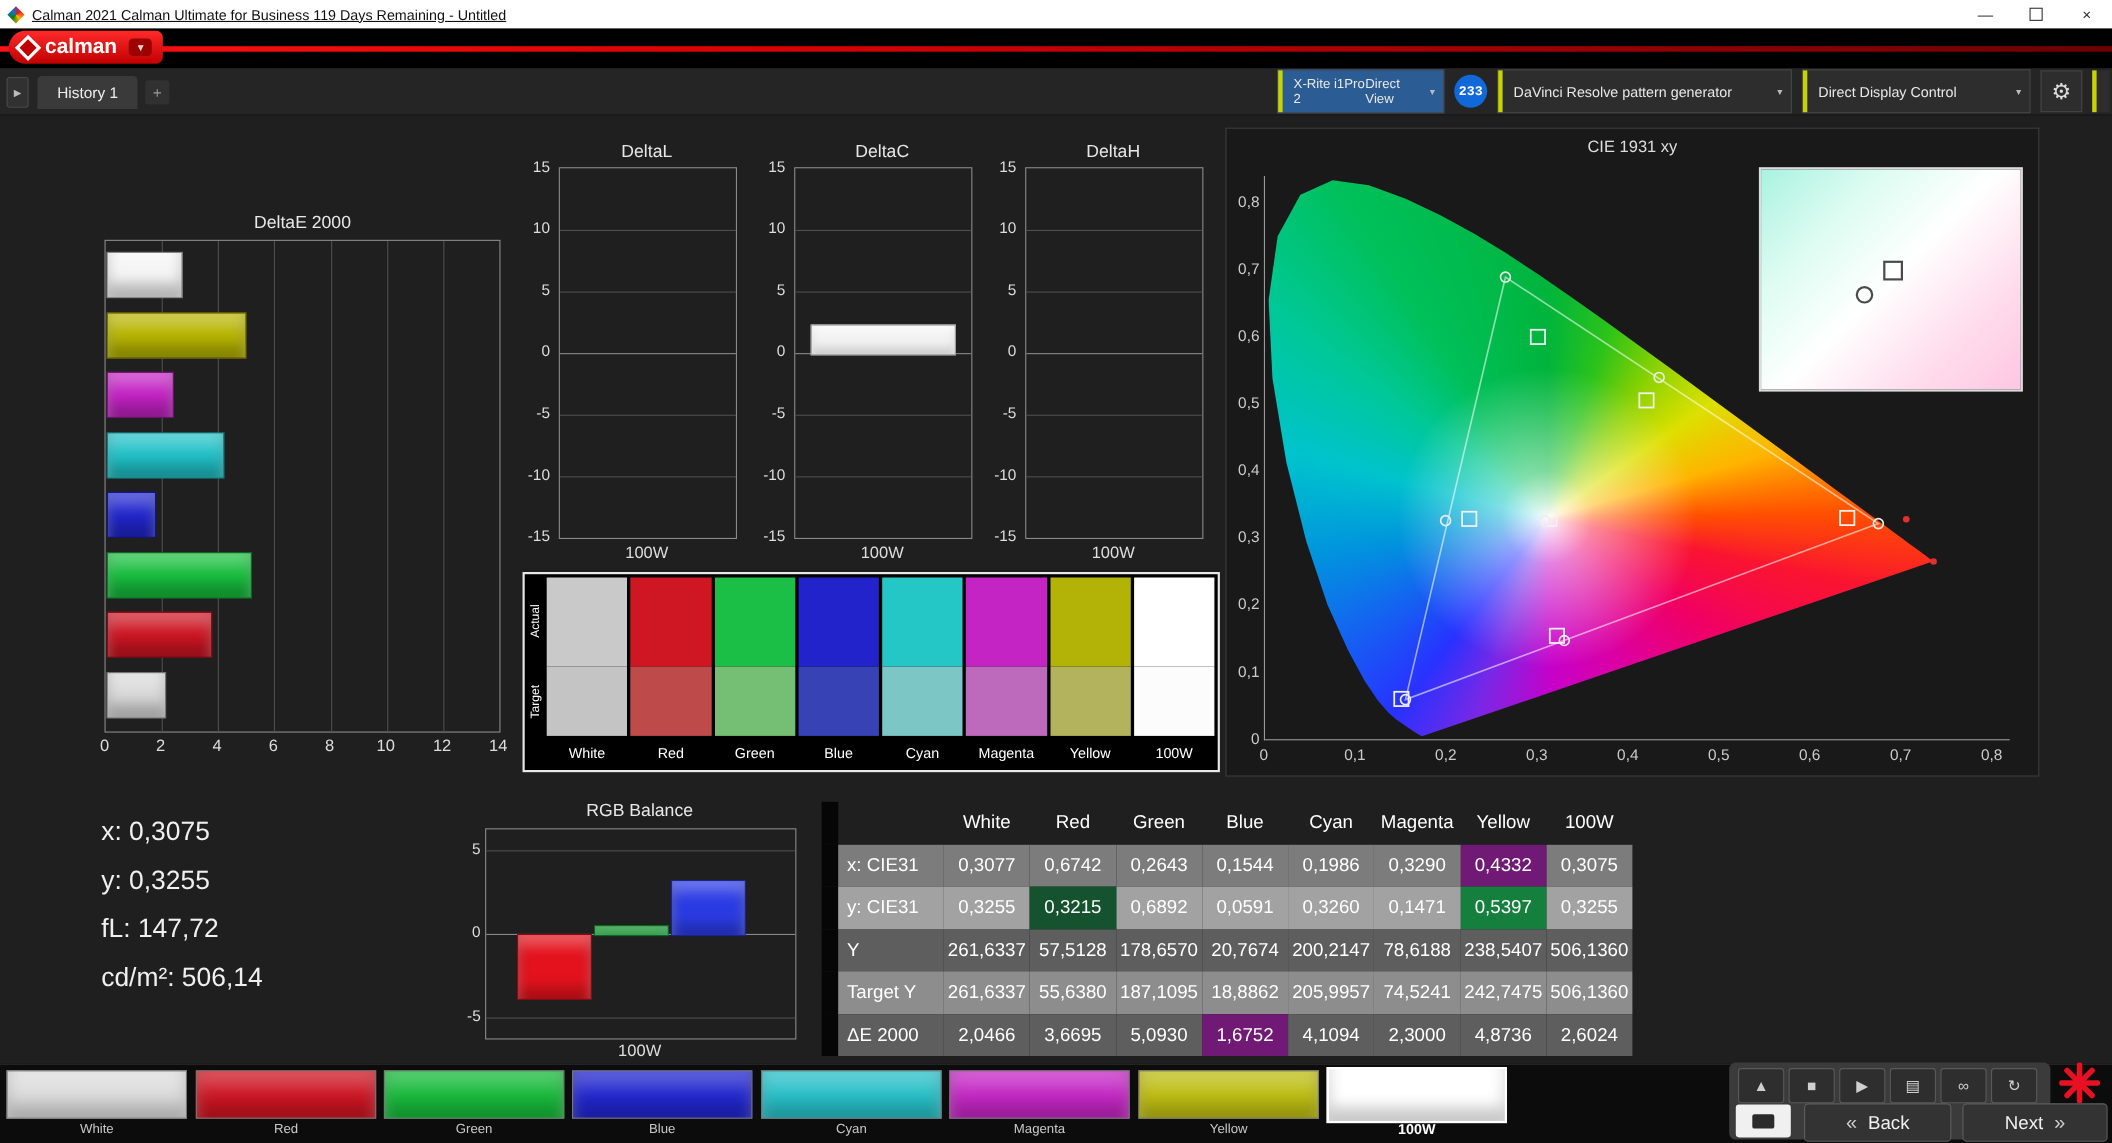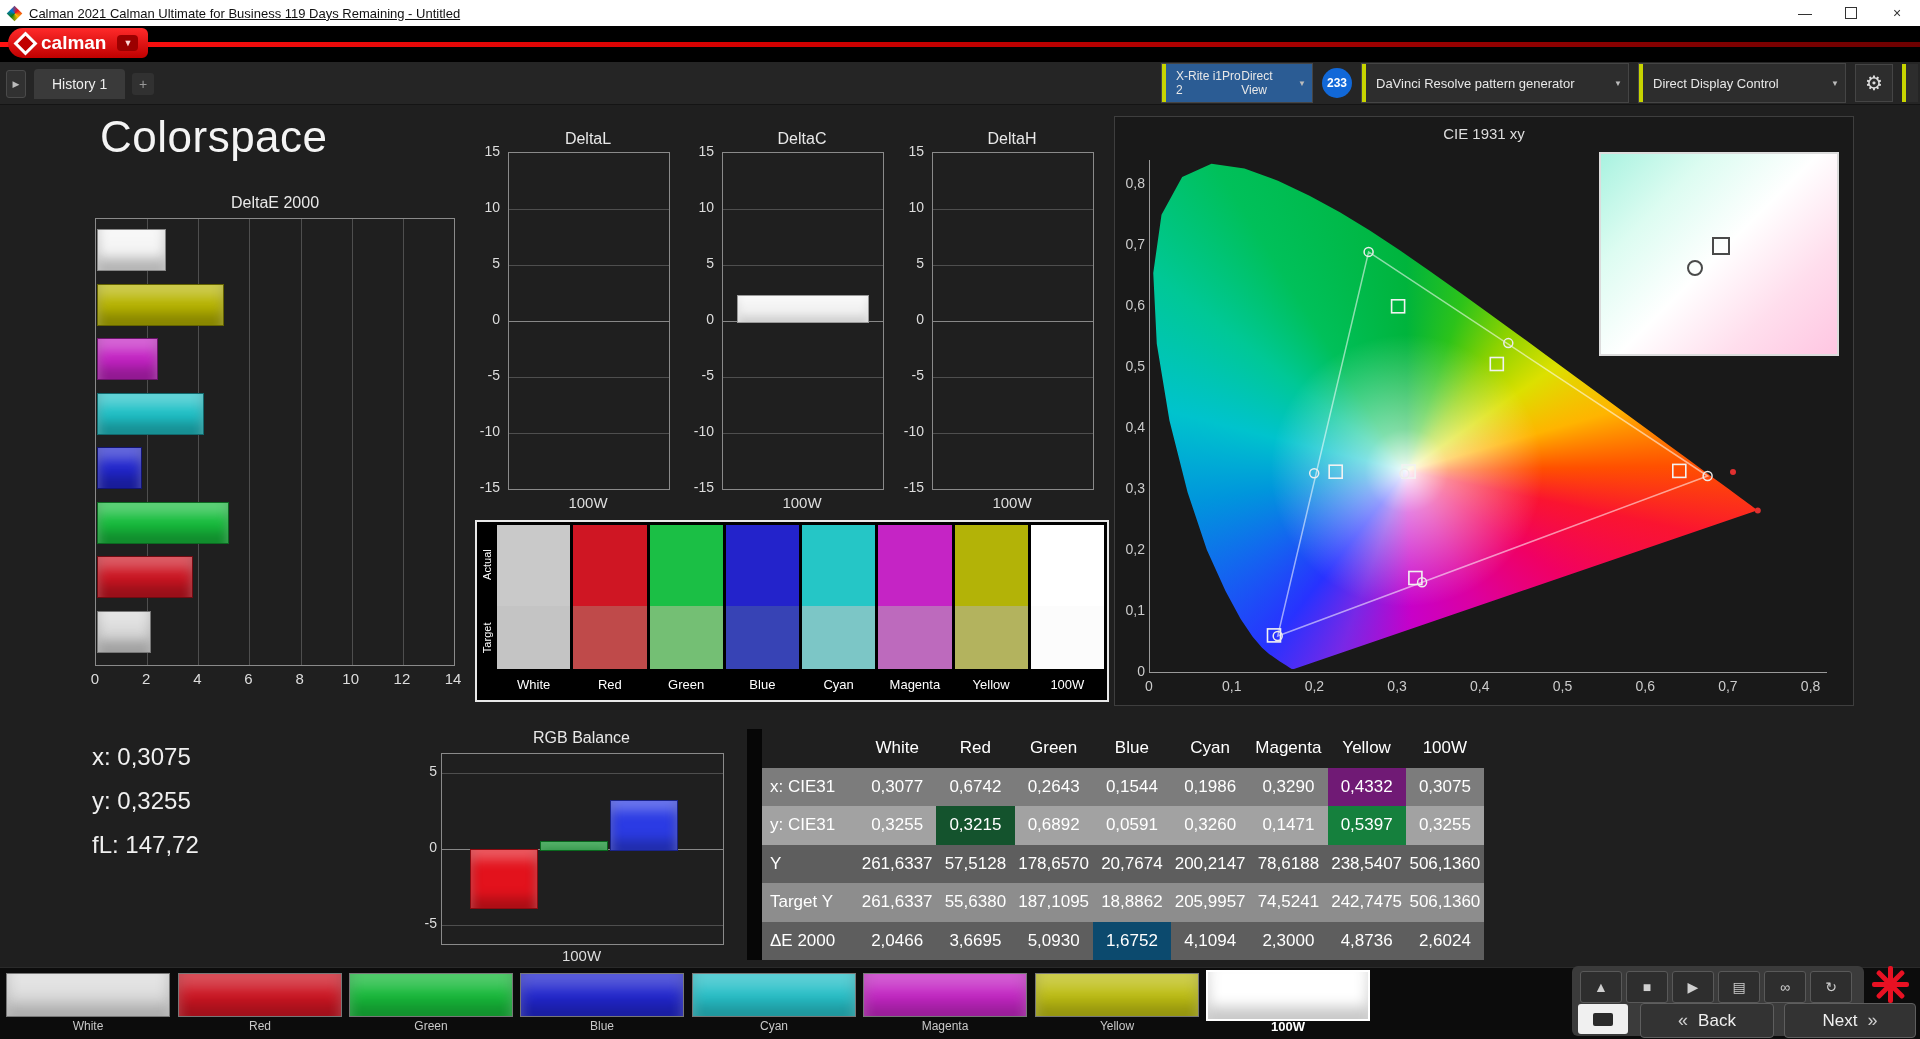--- a/index.html
+++ b/index.html
@@ -40,7 +40,7 @@
   .dd.pattern{width:230px;}
   .dd.display{width:170px;}
   .badge{width:30px;height:30px;border-radius:50%;background:#1168d8;color:#fff;font-size:12px;font-weight:700;
-         display:flex;align-items:center;justify-content:center;}
+         display:flex;align-items:center;justify-content:center;font-family:Liberation Mono, monospace;}
   .gear-btn{width:36px;height:36px;background:#2d2d2d;border:1px solid #454545;color:#ddd;font-size:20px;
             display:flex;align-items:center;justify-content:center;}
   .stub{width:12px;height:38px;background:#2d2d2d;border-left:4px solid #c7d400;}

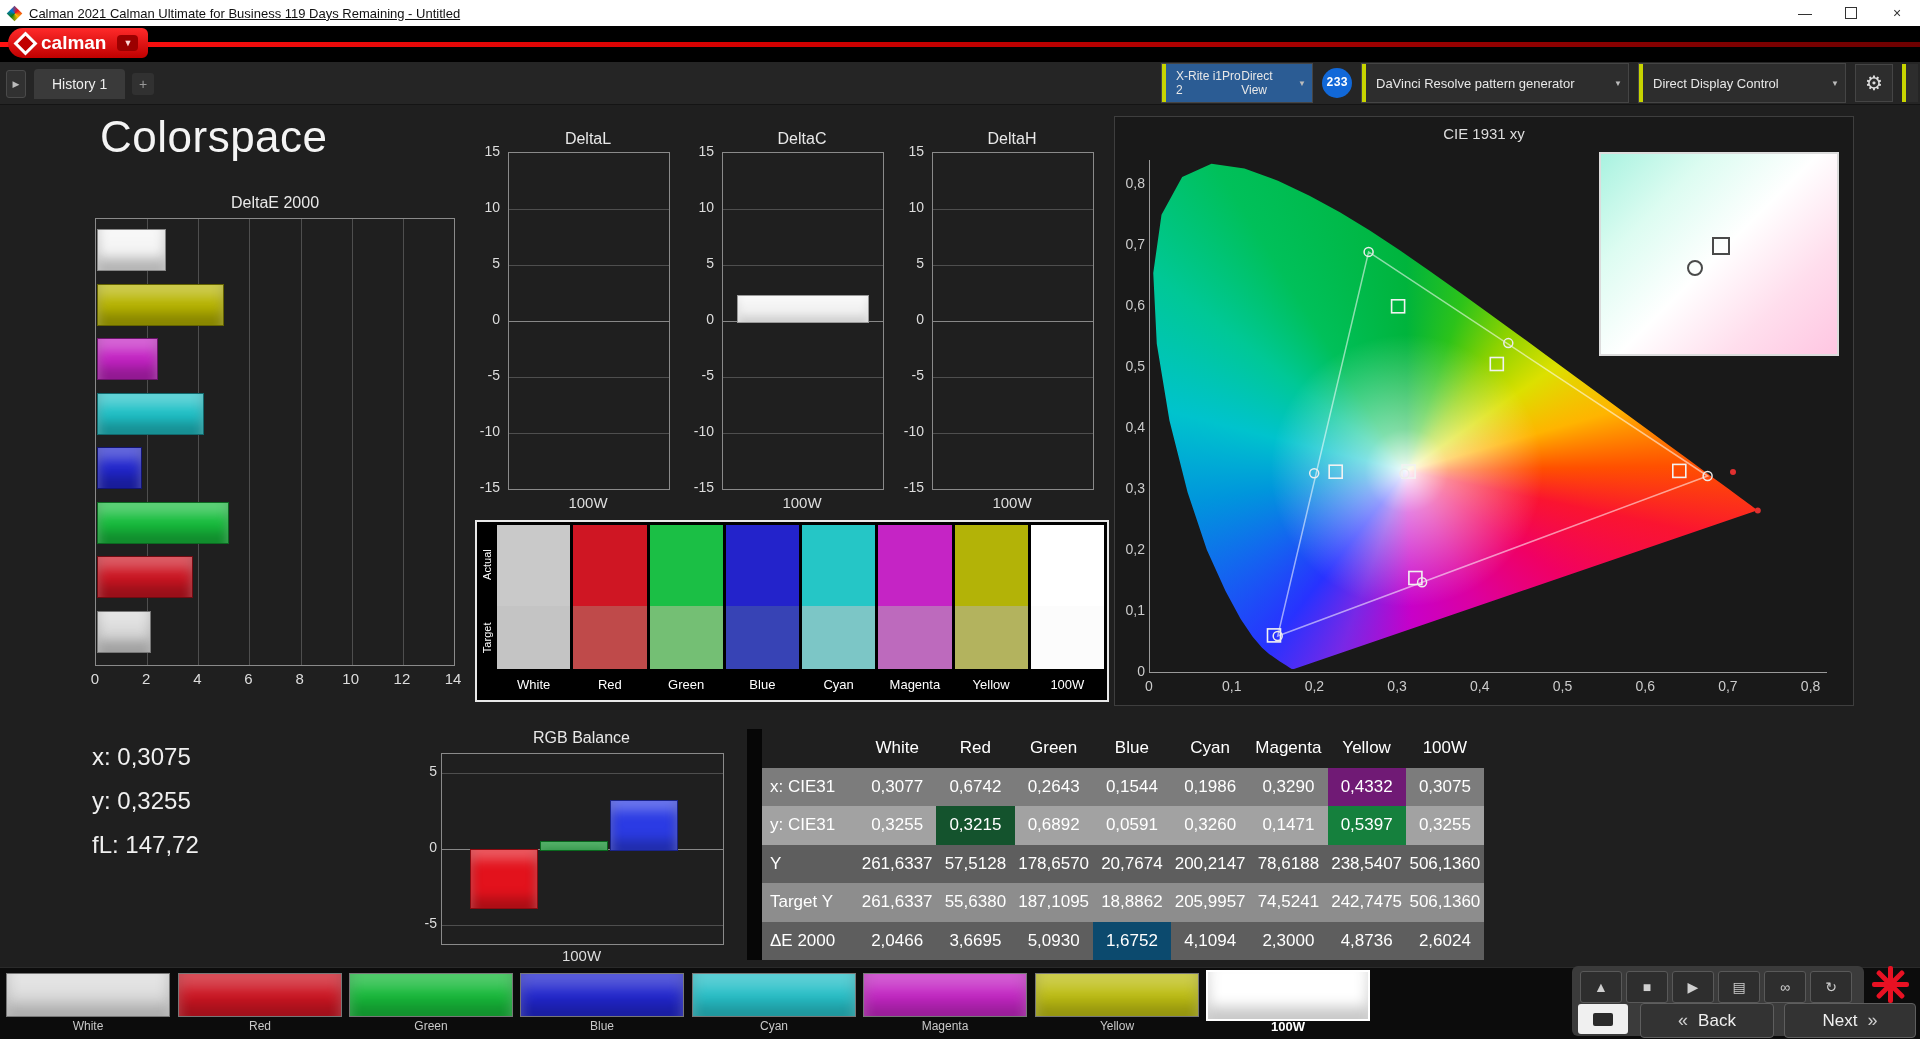--- a/index.html
+++ b/index.html
@@ -209,7 +209,6 @@
     </div>
   </div>
 
-  <div class="page-title">Colorspace</div>
 
   <div class="deltae-title">DeltaE 2000</div>
   <div id="deltae-plot" class="deplot">

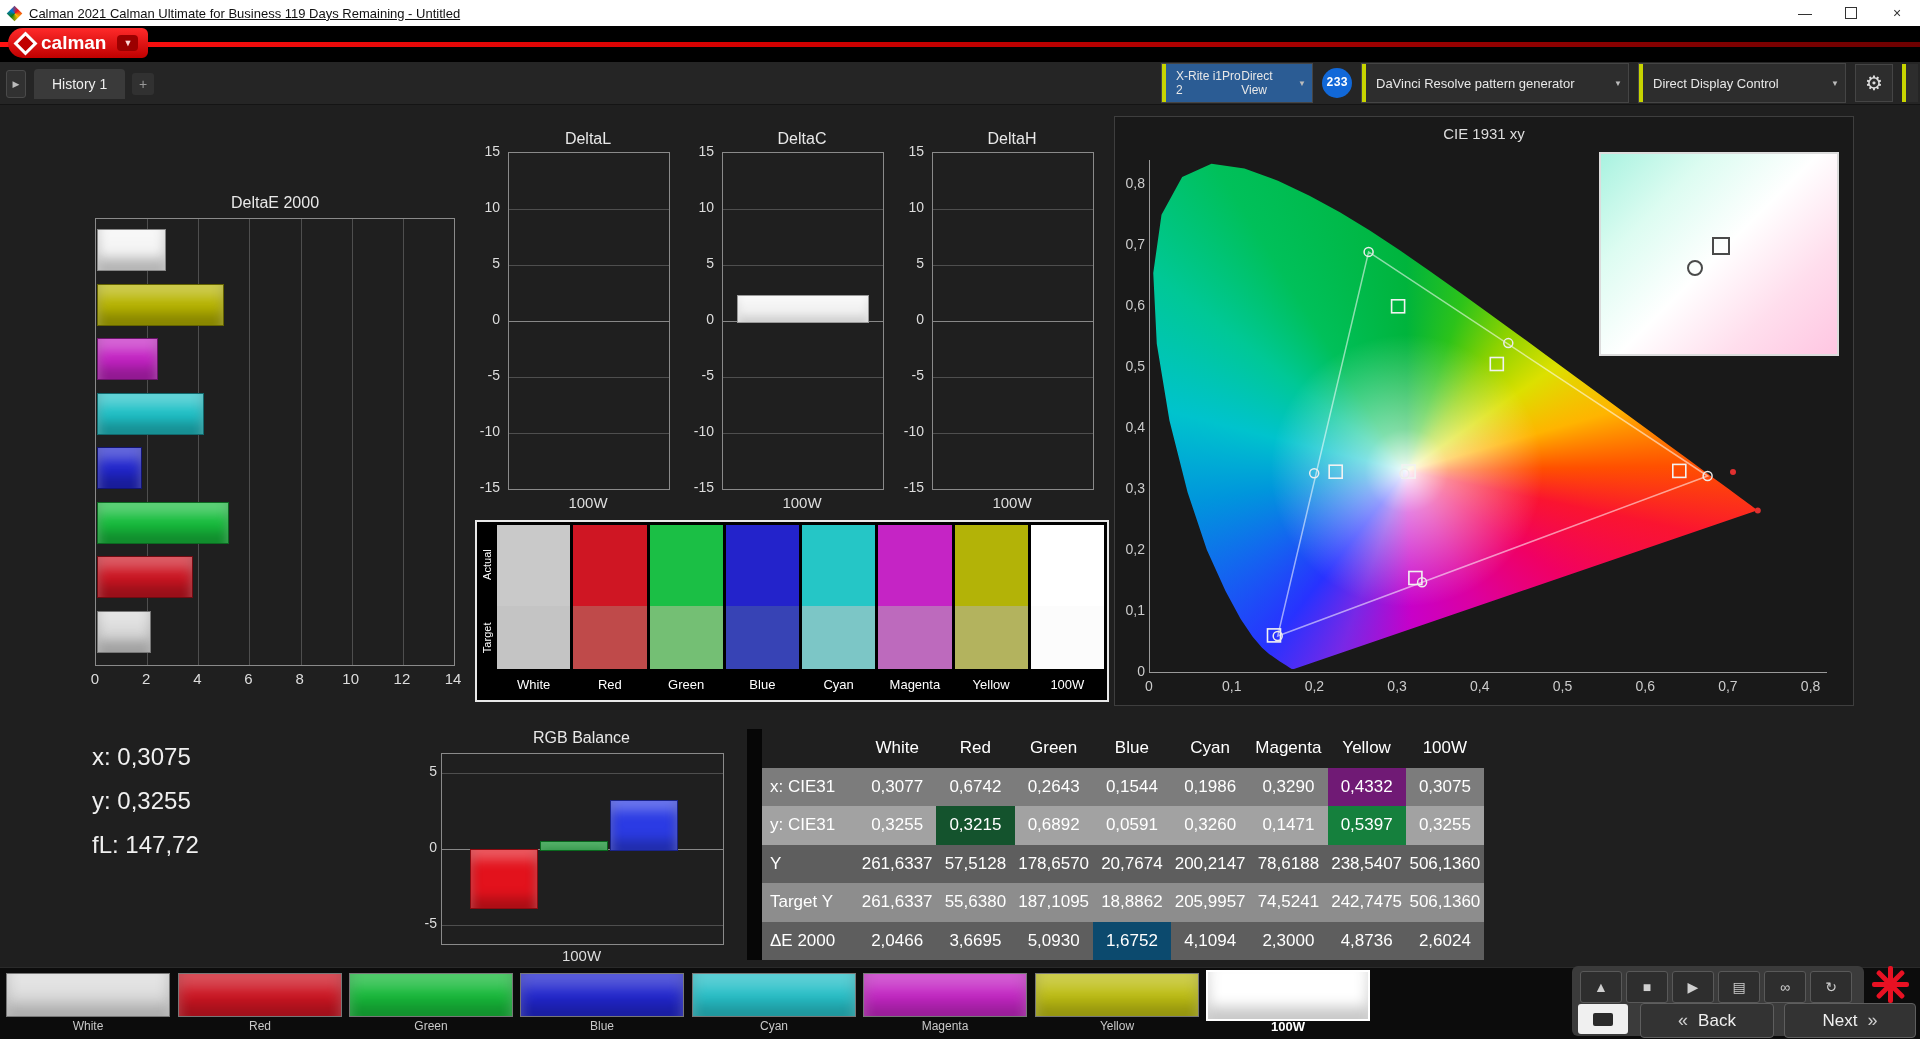--- a/index.html
+++ b/index.html
@@ -342,6 +342,7 @@
         <div class="crline">x: 0,3075</div>
         <div class="crline">y: 0,3255</div>
         <div class="crline">fL: 147,72</div>
+        <div class="crline">cd/m²: 506,14</div>
       </div>
   </div>
 

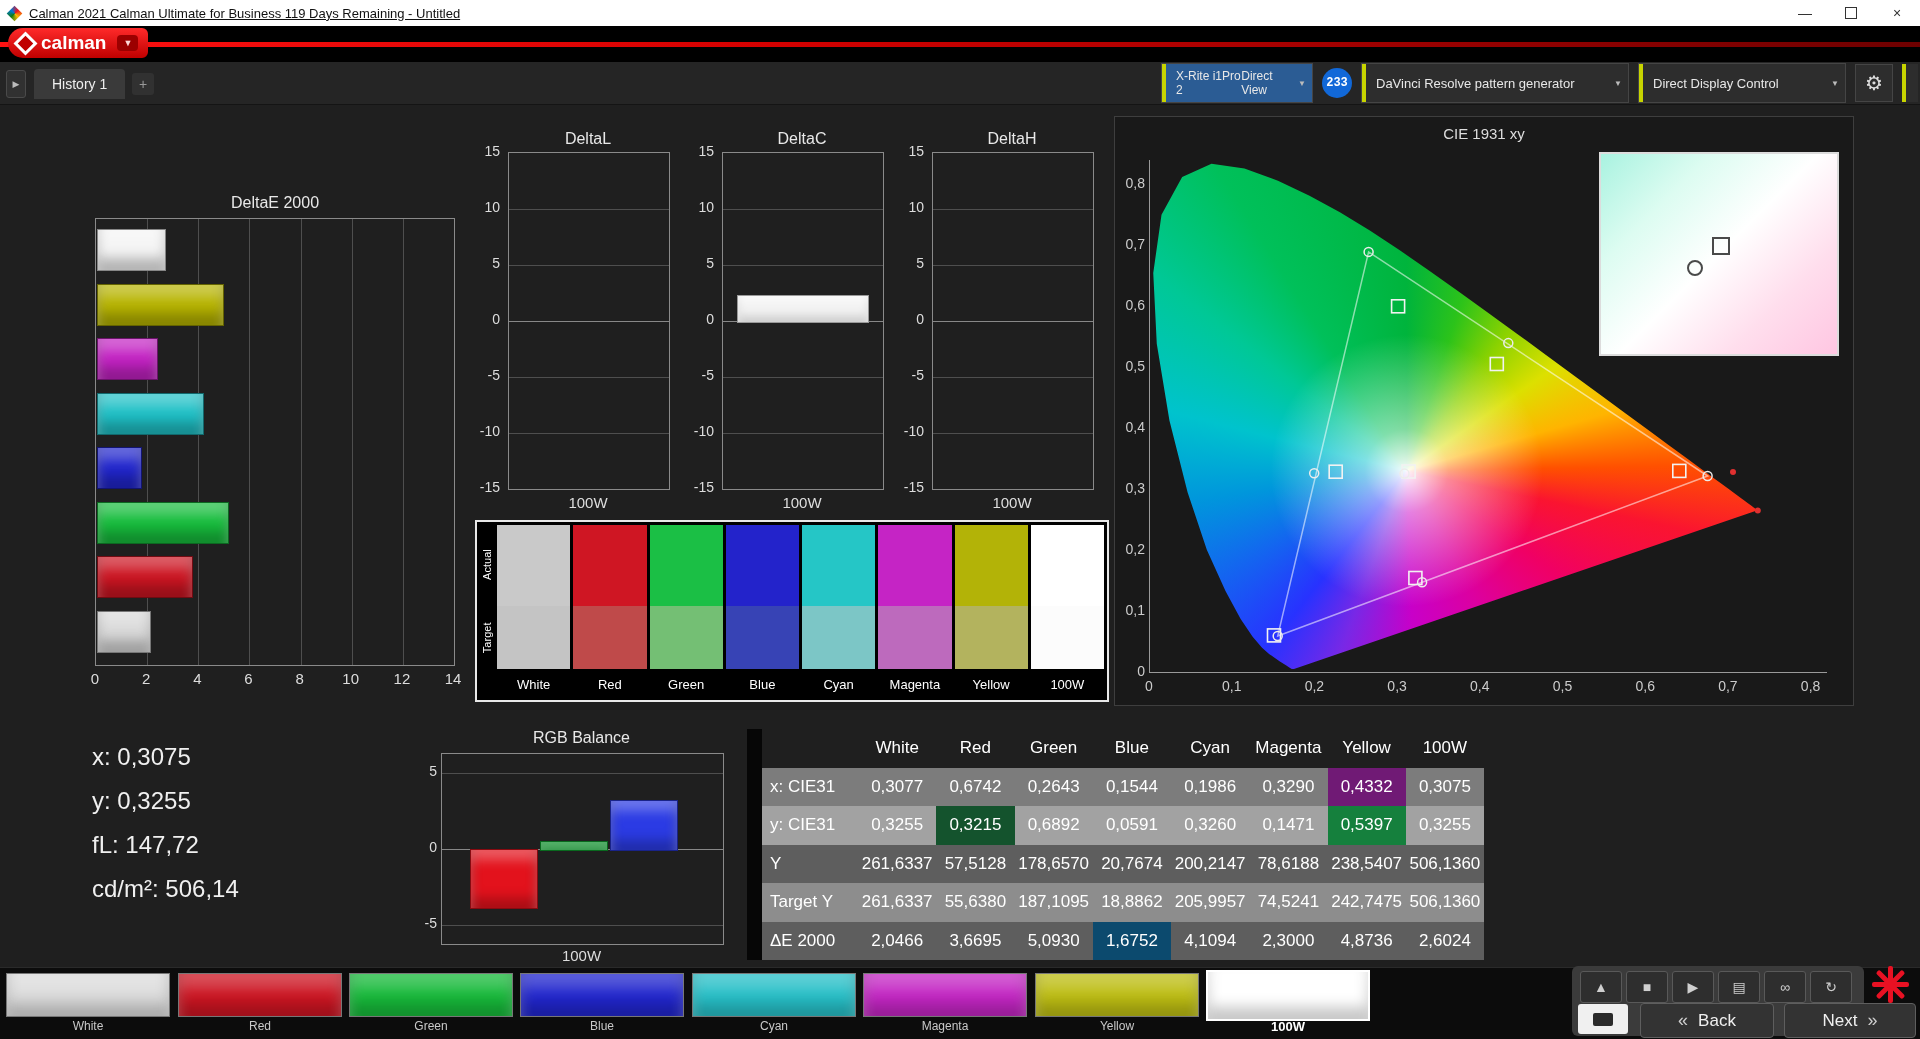--- a/index.html
+++ b/index.html
@@ -413,7 +413,7 @@
       <div class="tcell tval" style="background:#5e5e5e">2,0466</div>
       <div class="tcell tval" style="background:#5e5e5e">3,6695</div>
       <div class="tcell tval" style="background:#5e5e5e">5,0930</div>
-      <div class="tcell tval" style="background:#0c4a6e">1,6752</div>
+      <div class="tcell tval" style="background:#701a75">1,6752</div>
       <div class="tcell tval" style="background:#5e5e5e">4,1094</div>
       <div class="tcell tval" style="background:#5e5e5e">2,3000</div>
       <div class="tcell tval" style="background:#5e5e5e">4,8736</div>

